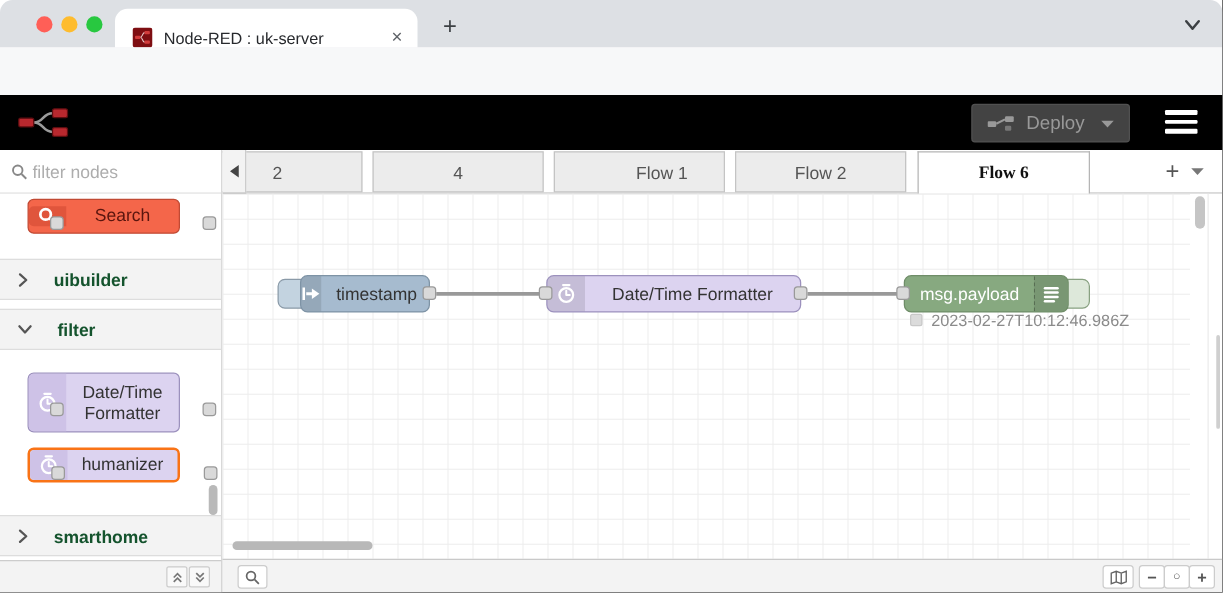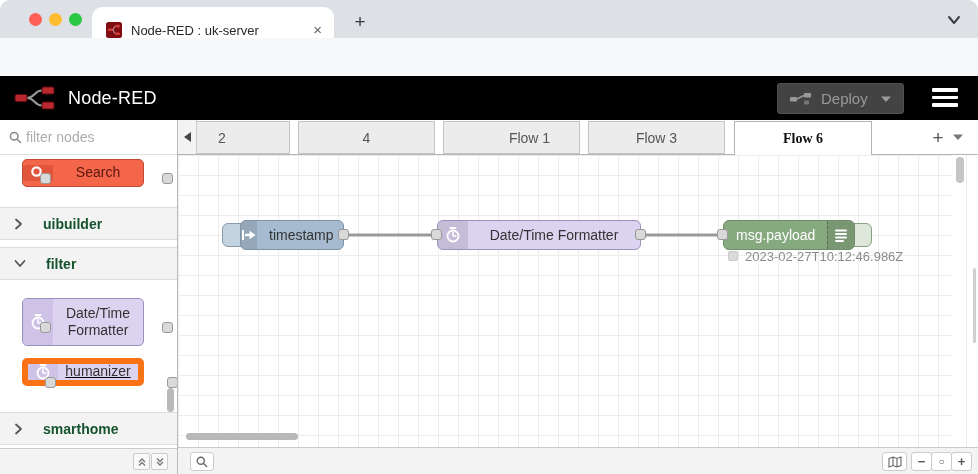--- a/index.html
+++ b/index.html
@@ -182,7 +182,6 @@
       <rect x="28" y="1" width="12" height="7" rx="1.5" fill="#b8282e" stroke="#5e0d10"></rect>
       <rect x="28" y="16" width="12" height="7" rx="1.5" fill="#b8282e" stroke="#5e0d10"></rect>
     </svg>
-    <span class="nr-title">Node-RED</span>
   </div>
   <div class="deploy-btn">
     <svg width="22" height="14" viewBox="0 0 22 14">

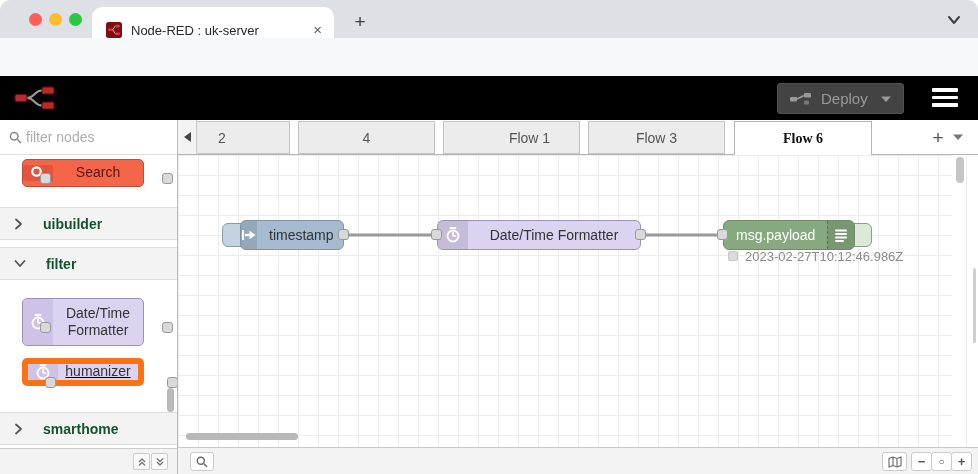--- a/index.html
+++ b/index.html
@@ -299,7 +299,7 @@
         <span>Flow 1</span>
       </div>
     <div class="ws-tab" style="left:410px;">
-        <span>Flow 3</span>
+        <span>Flow 2</span>
       </div>
     <div class="ws-tab active" style="left:556px; width:138px;">
         <span>Flow 6</span>

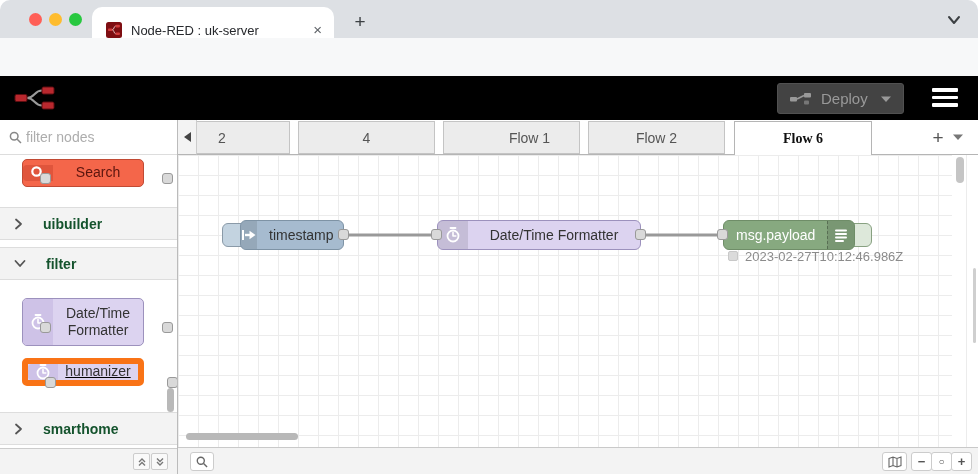--- a/index.html
+++ b/index.html
@@ -250,7 +250,7 @@
         <span class="port" style="left:139px; top:23px;"></span>
       </div>
 
-      <div class="pal-node" style="top:203px; height:28px; background:#dcd3f0; border:6px solid #f97316;text-decoration:underline;">
+      <div class="pal-node" style="top:203px; height:28px; background:#dcd3f0; border:2px solid #f97316;">
         <div class="icon-sec" style="background:#cec2e7;">
           <svg width="18" height="18" viewBox="0 0 18 18">
               <circle cx="9" cy="10" r="5.5" fill="none" stroke="#fff" stroke-width="1.8"></circle>

